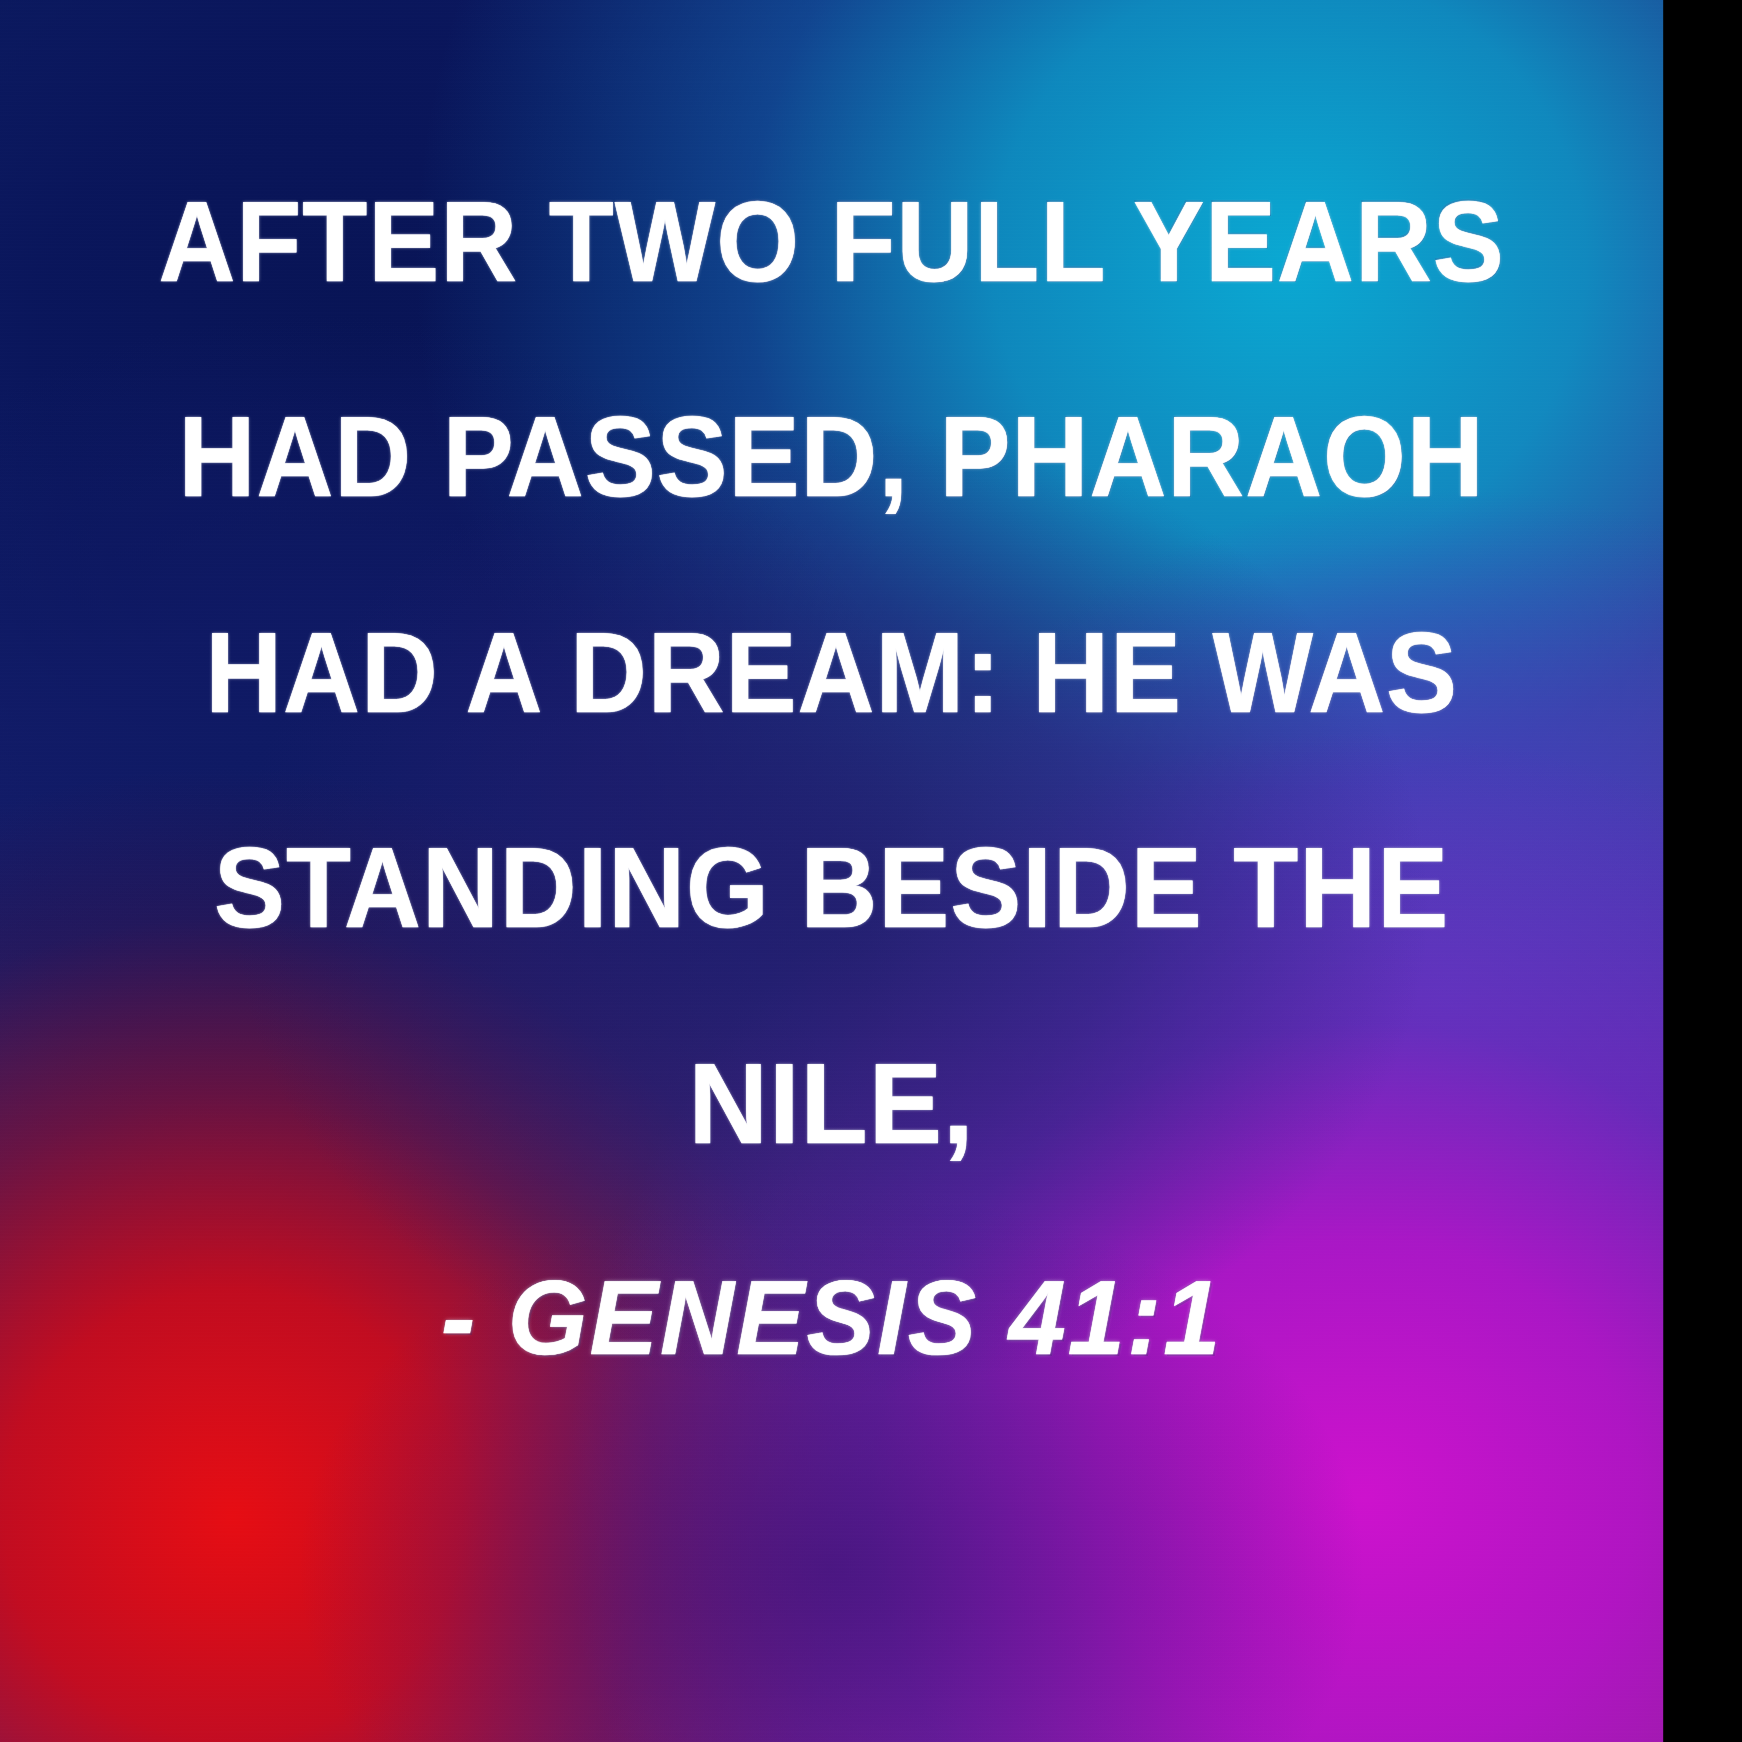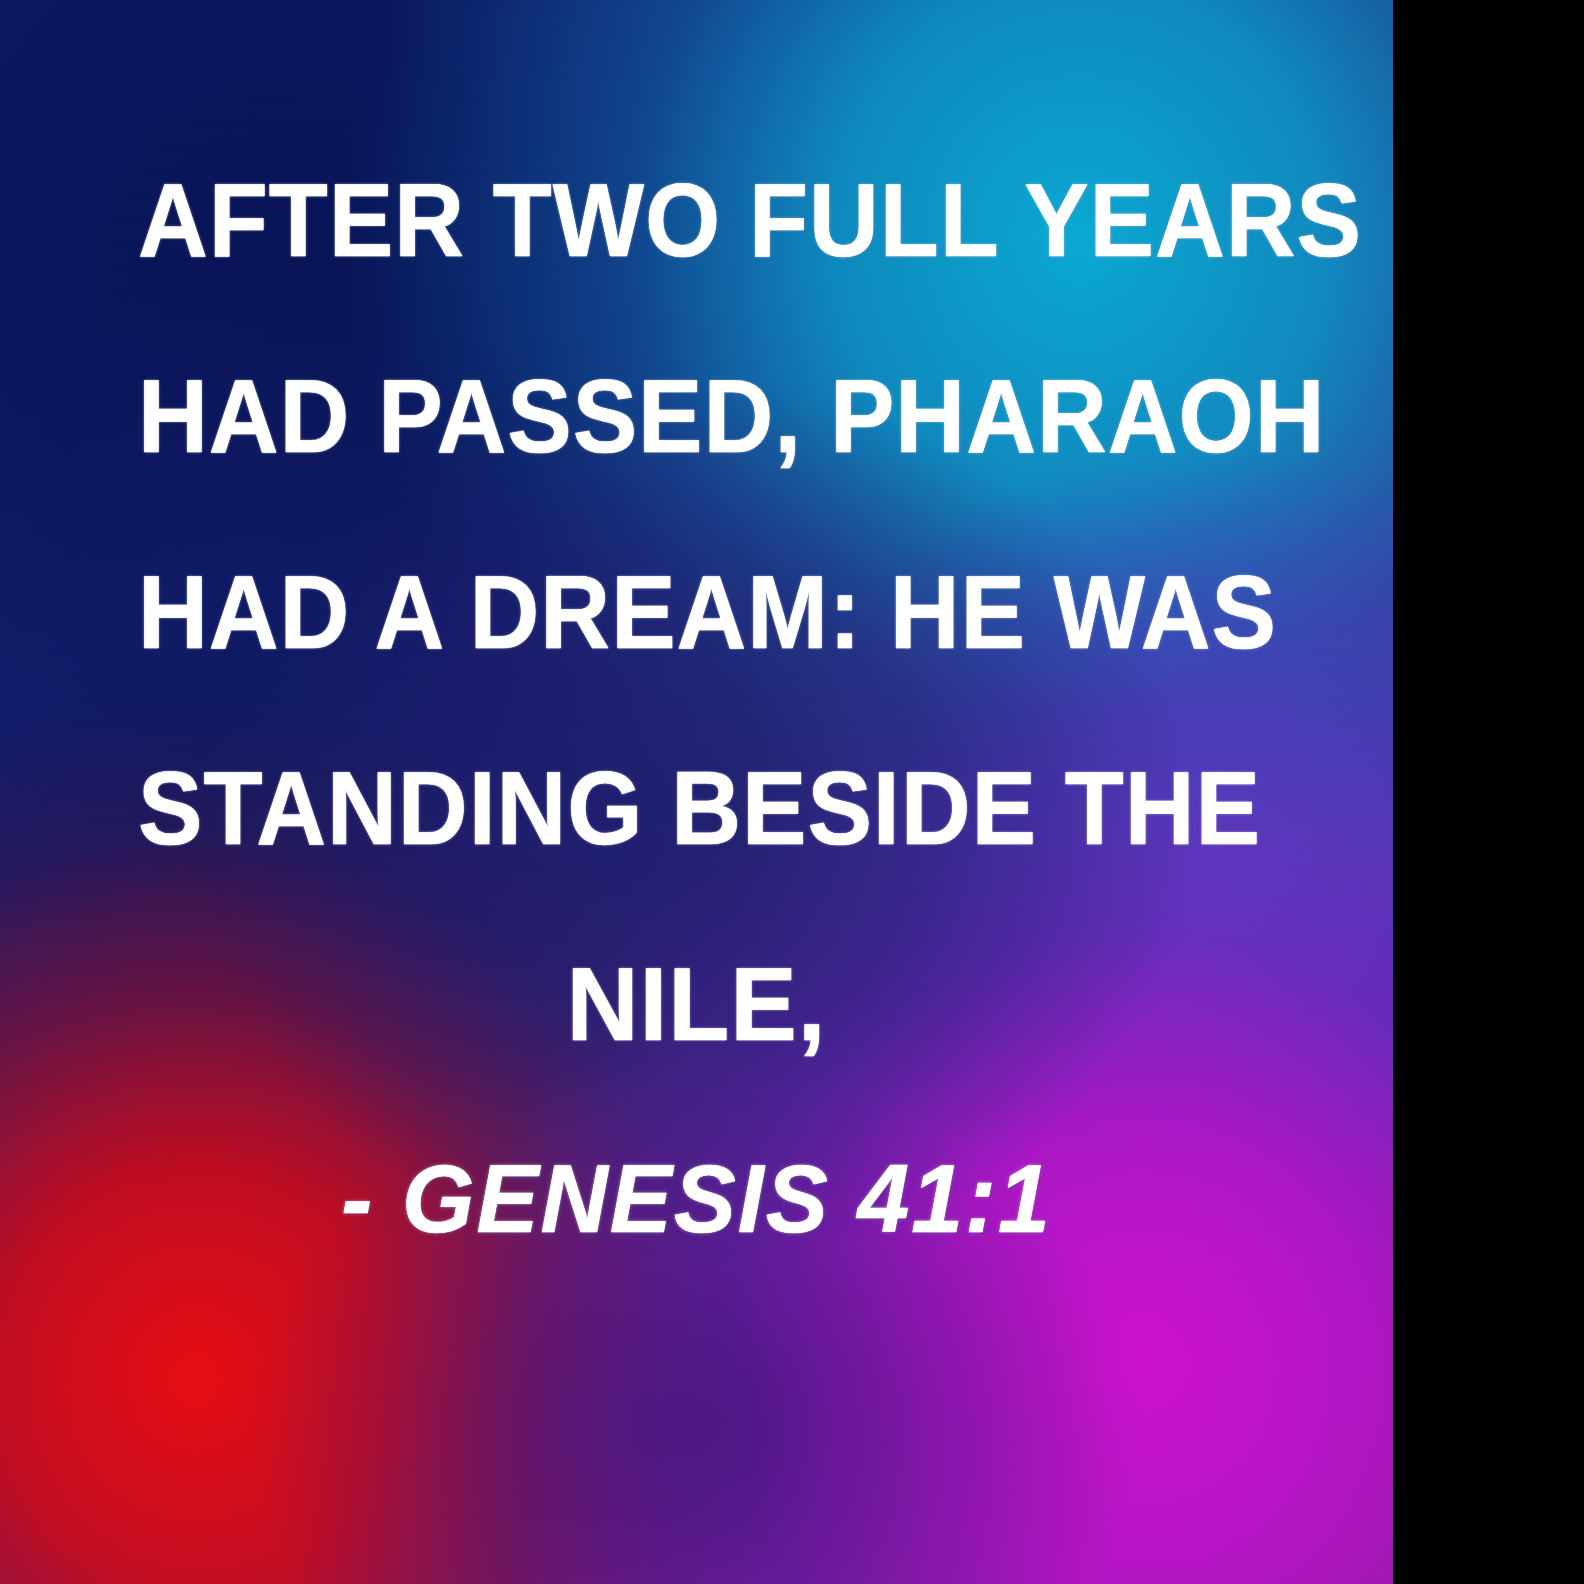--- a/index.html
+++ b/index.html
@@ -10,7 +10,7 @@
 
   #canvas {
     position: relative;
-    width: 1393px;
+    width: 1512px;
     height: 1584px;
     overflow: hidden;
     font-family: "Liberation Sans", sans-serif;

